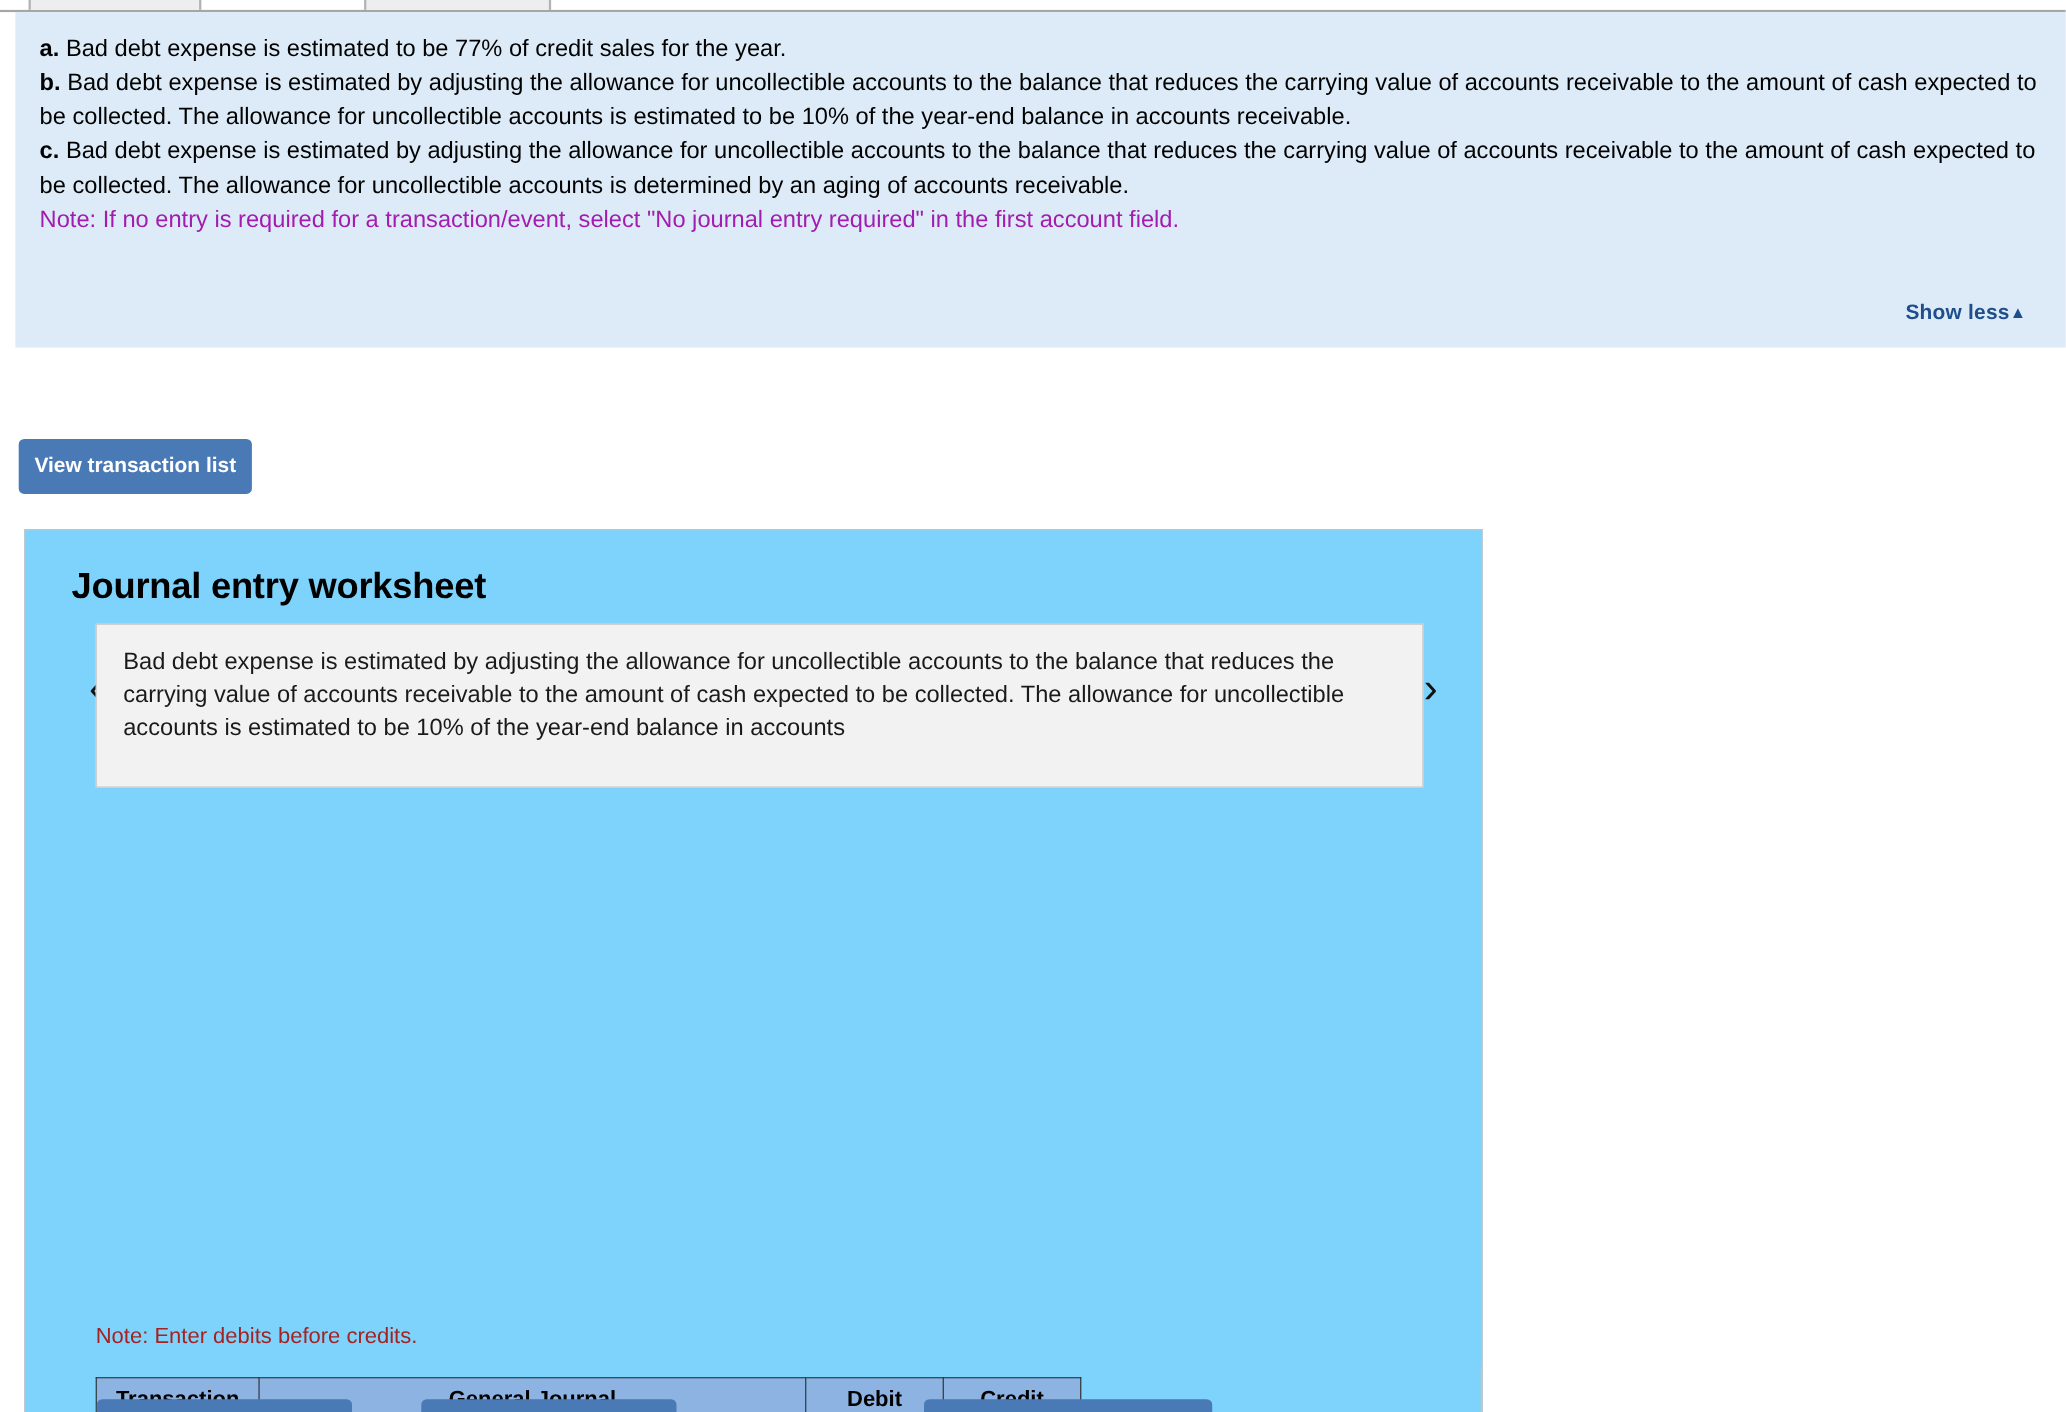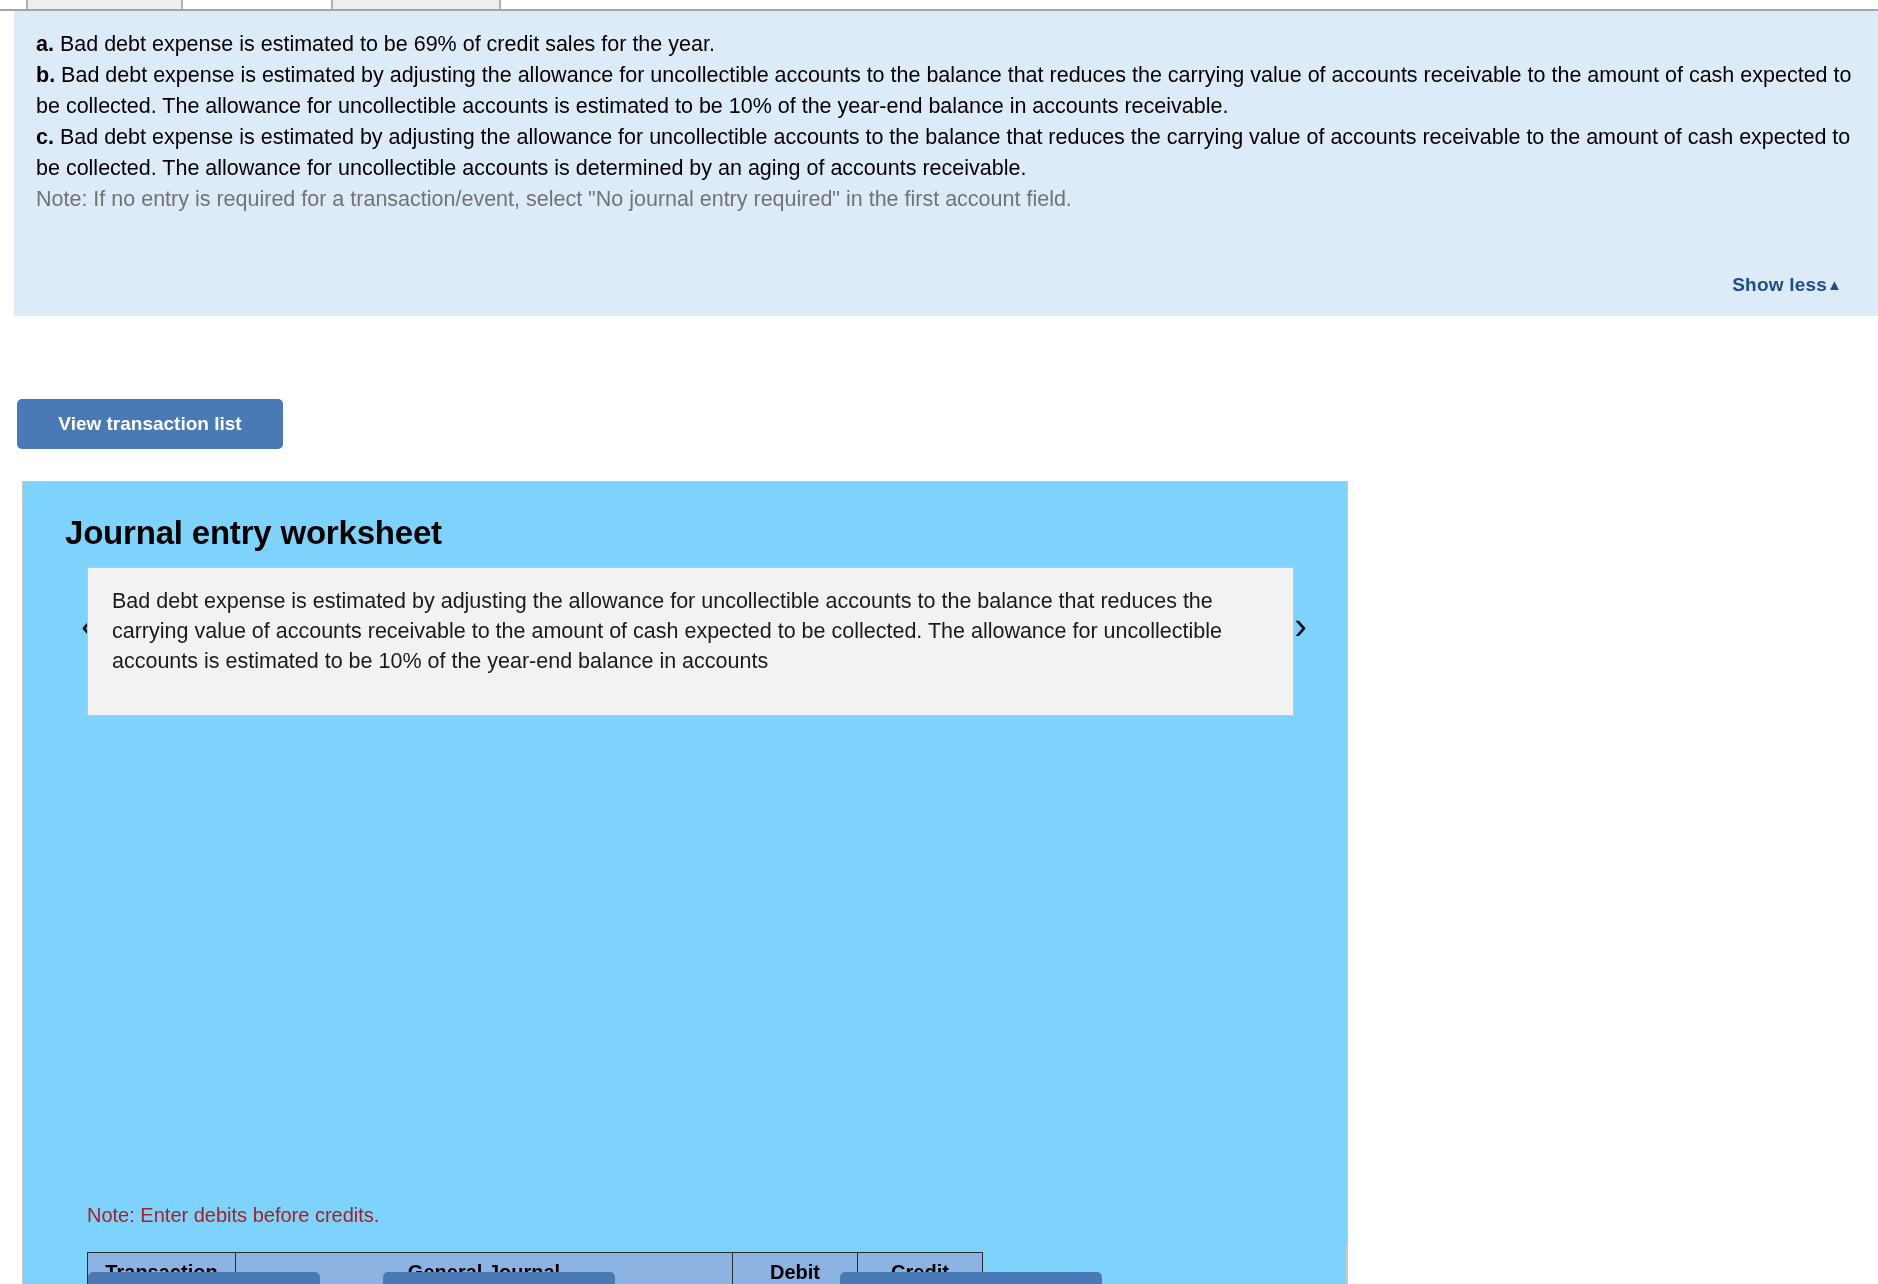--- a/index.html
+++ b/index.html
@@ -242,7 +242,7 @@
 </div>
 
 <div class="instructions">
-  <p class="instr-line"><b>a.</b><span> Bad debt expense is estimated to be 69% of credit sales for the year.</span></p>
+  <p class="instr-line"><b>a.</b><span> Bad debt expense is estimated to be 77% of credit sales for the year.</span></p>
   <p class="instr-line"><b>b.</b><span> Bad debt expense is estimated by adjusting the allowance for uncollectible accounts to the balance that reduces the carrying value of accounts receivable to the amount of cash expected to be collected. The allowance for uncollectible accounts is estimated to be 10% of the year-end balance in accounts receivable.</span></p>
   <p class="instr-line"><b>c.</b><span> Bad debt expense is estimated by adjusting the allowance for uncollectible accounts to the balance that reduces the carrying value of accounts receivable to the amount of cash expected to be collected. The allowance for uncollectible accounts is determined by an aging of accounts receivable.</span></p>
   <p class="instr-note">Note: If no entry is required for a transaction/event, select "No journal entry required" in the first account field.</p>

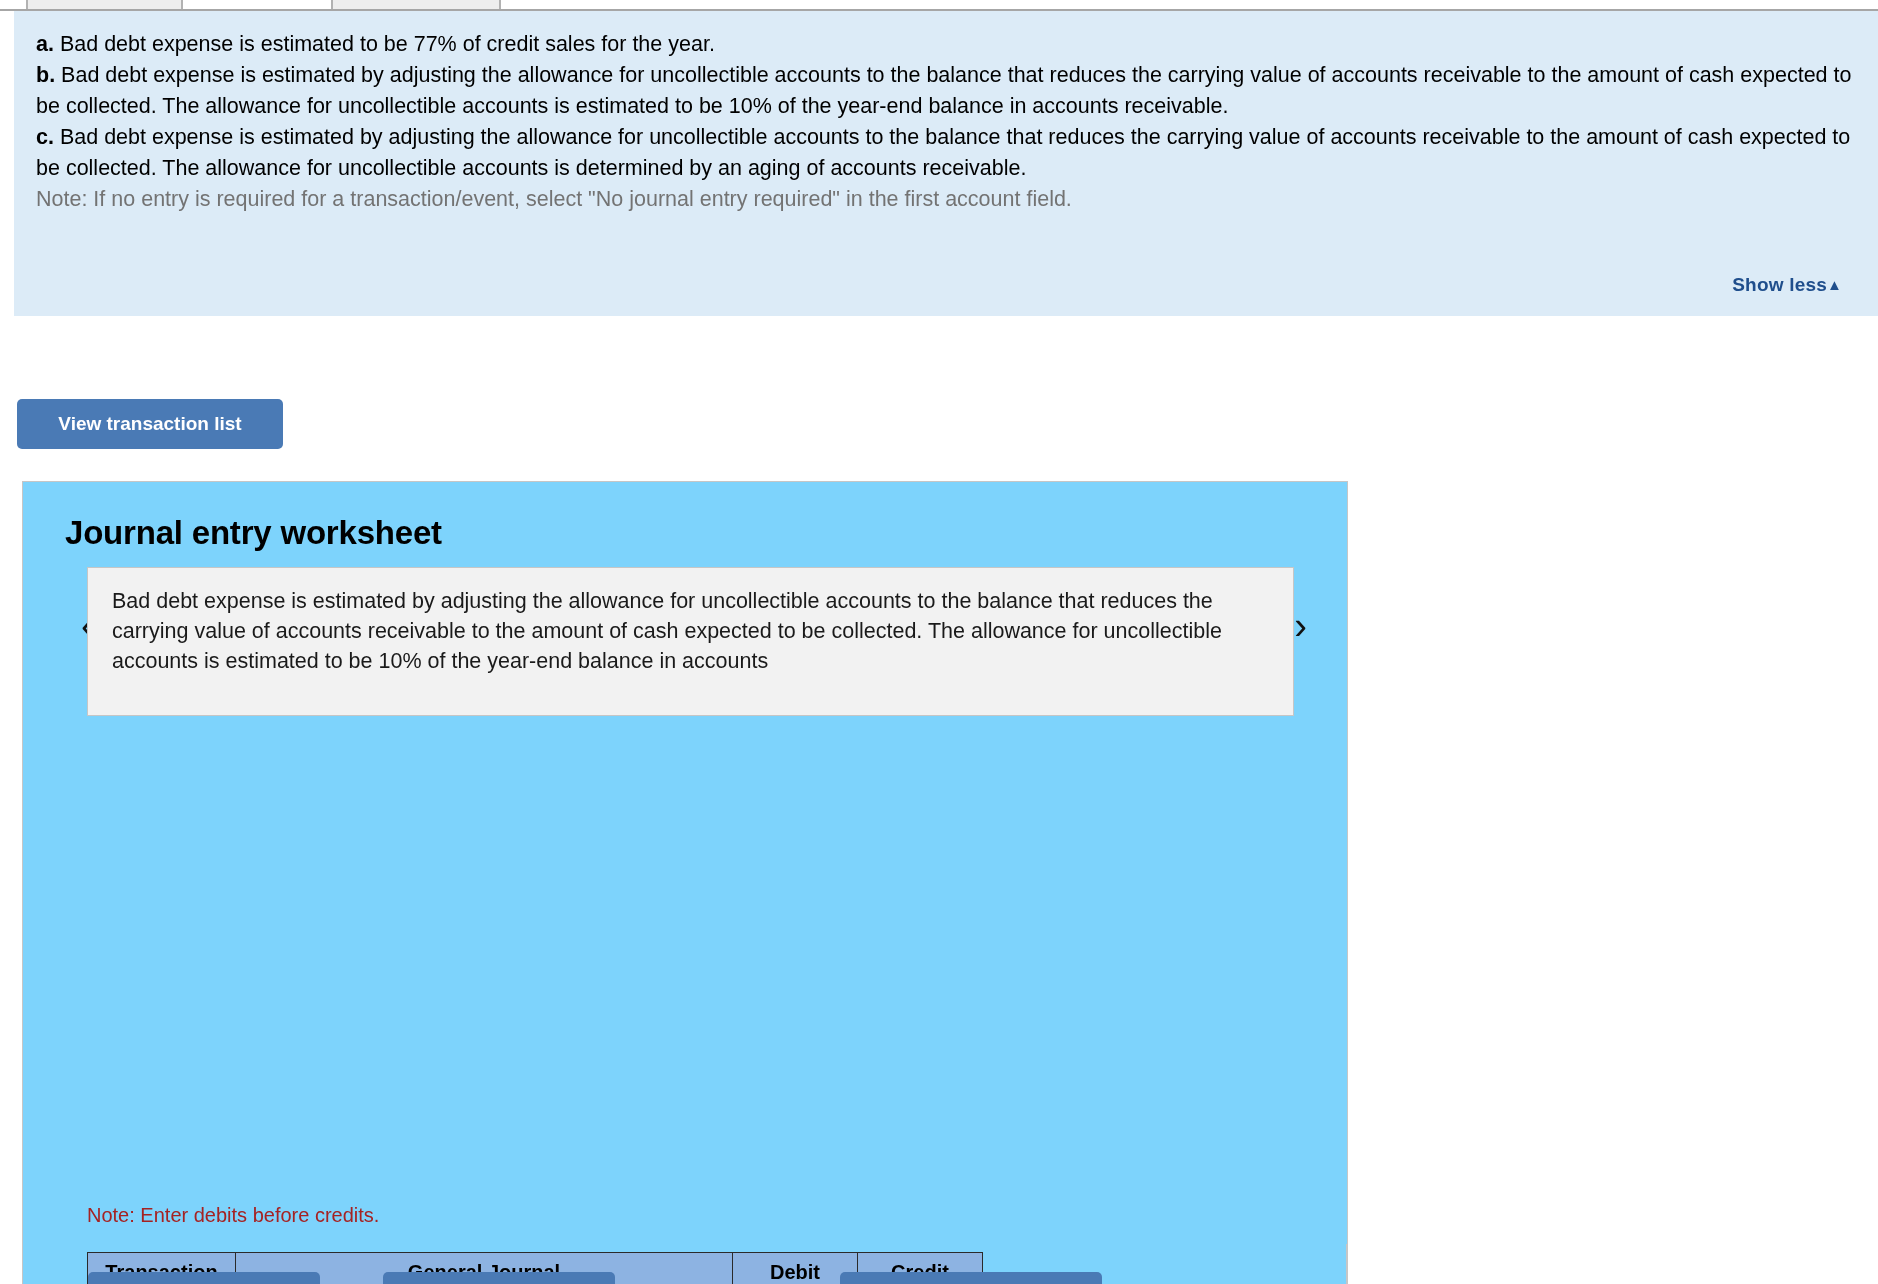--- a/index.html
+++ b/index.html
@@ -59,7 +59,7 @@
   .instr-note {
     font-size: 21.5px;
     line-height: 31px;
-    color: #737373;
+    color: #a21caf;
     margin: 0;
   }
   .show-less {

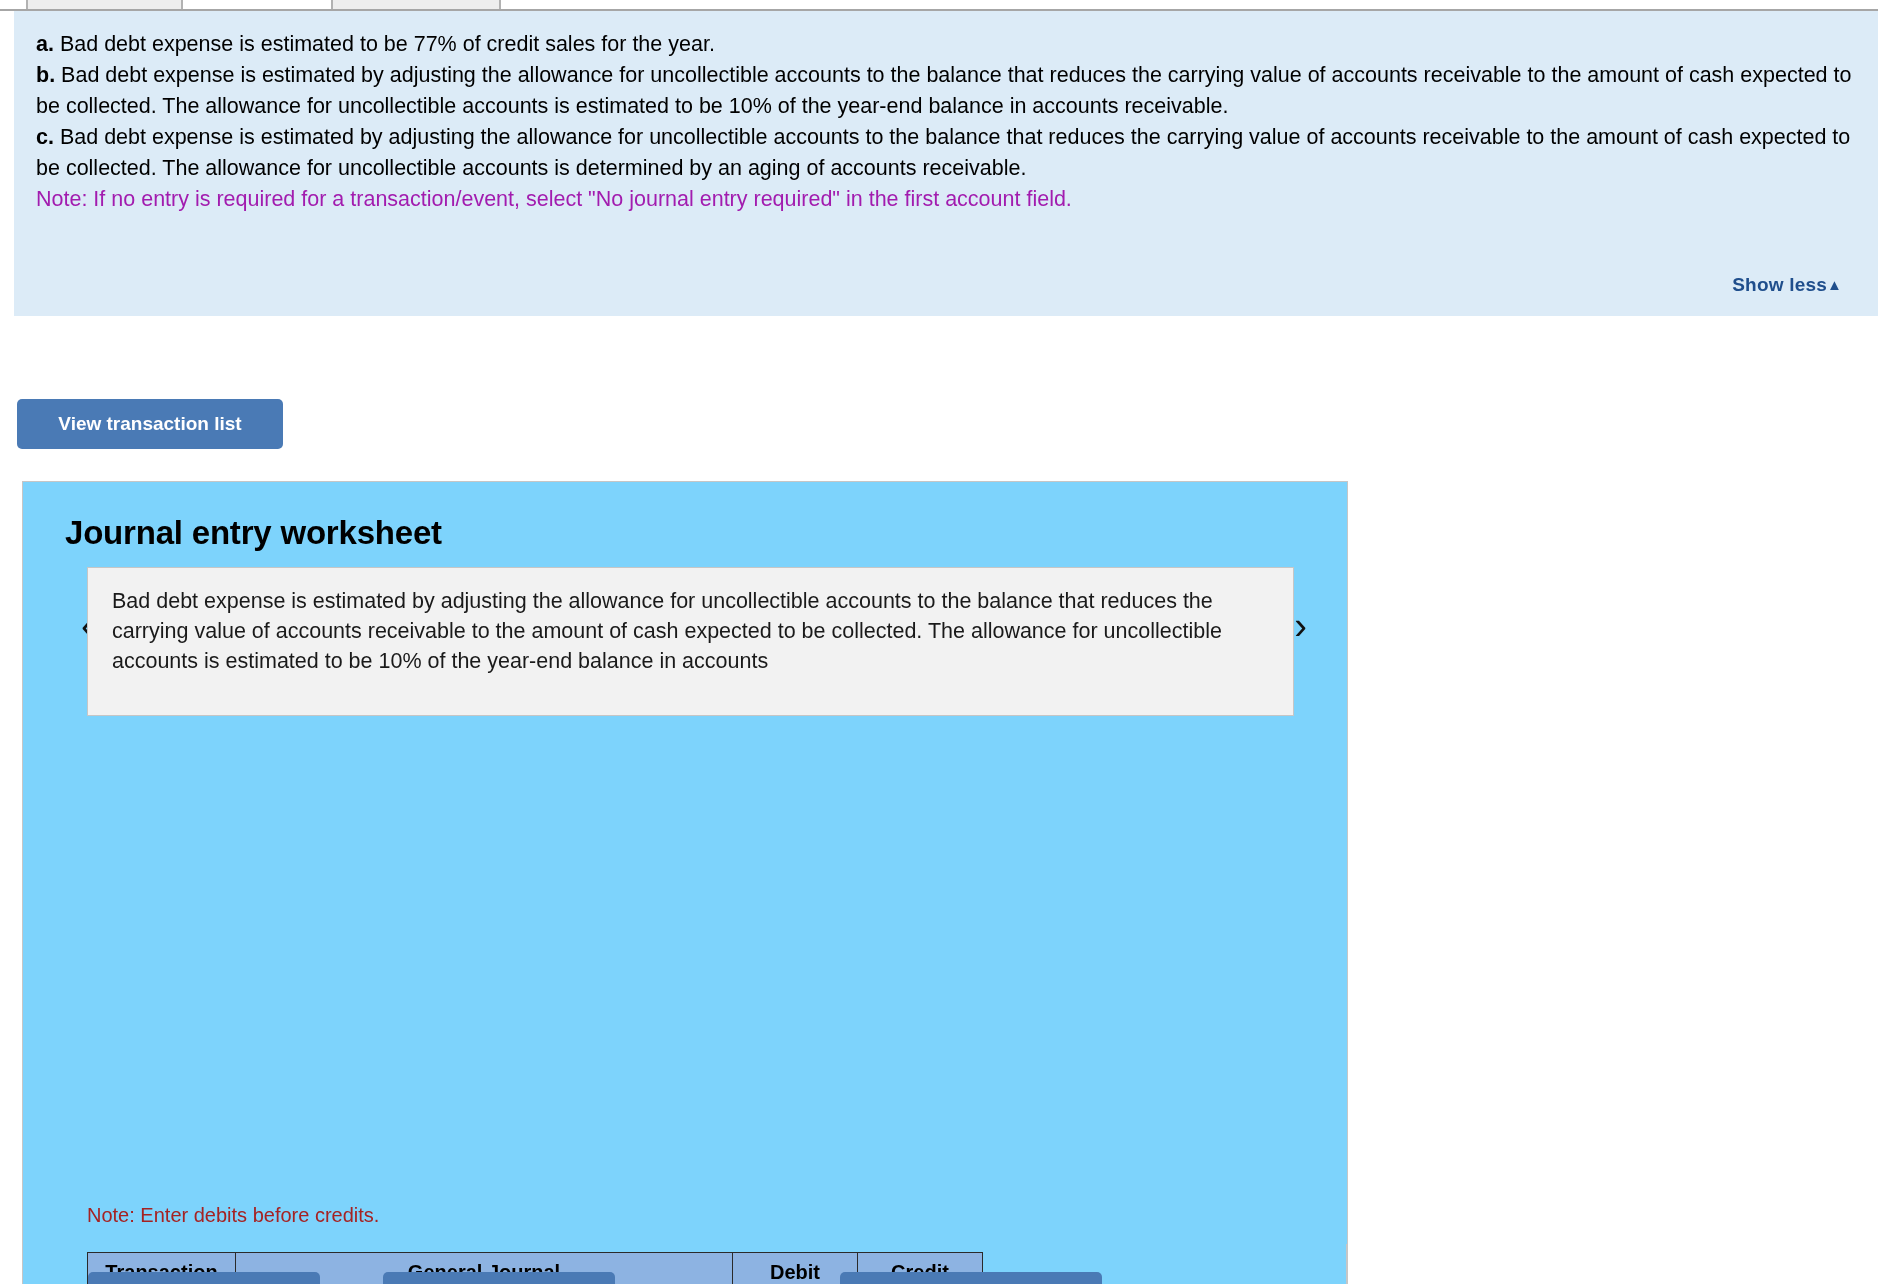--- a/index.html
+++ b/index.html
@@ -84,7 +84,7 @@
     position: absolute;
     left: 17px;
     top: 399px;
-    width: 266px;
+    width: 212px;
     height: 50px;
     background: #4a7ab5;
     border: none;

